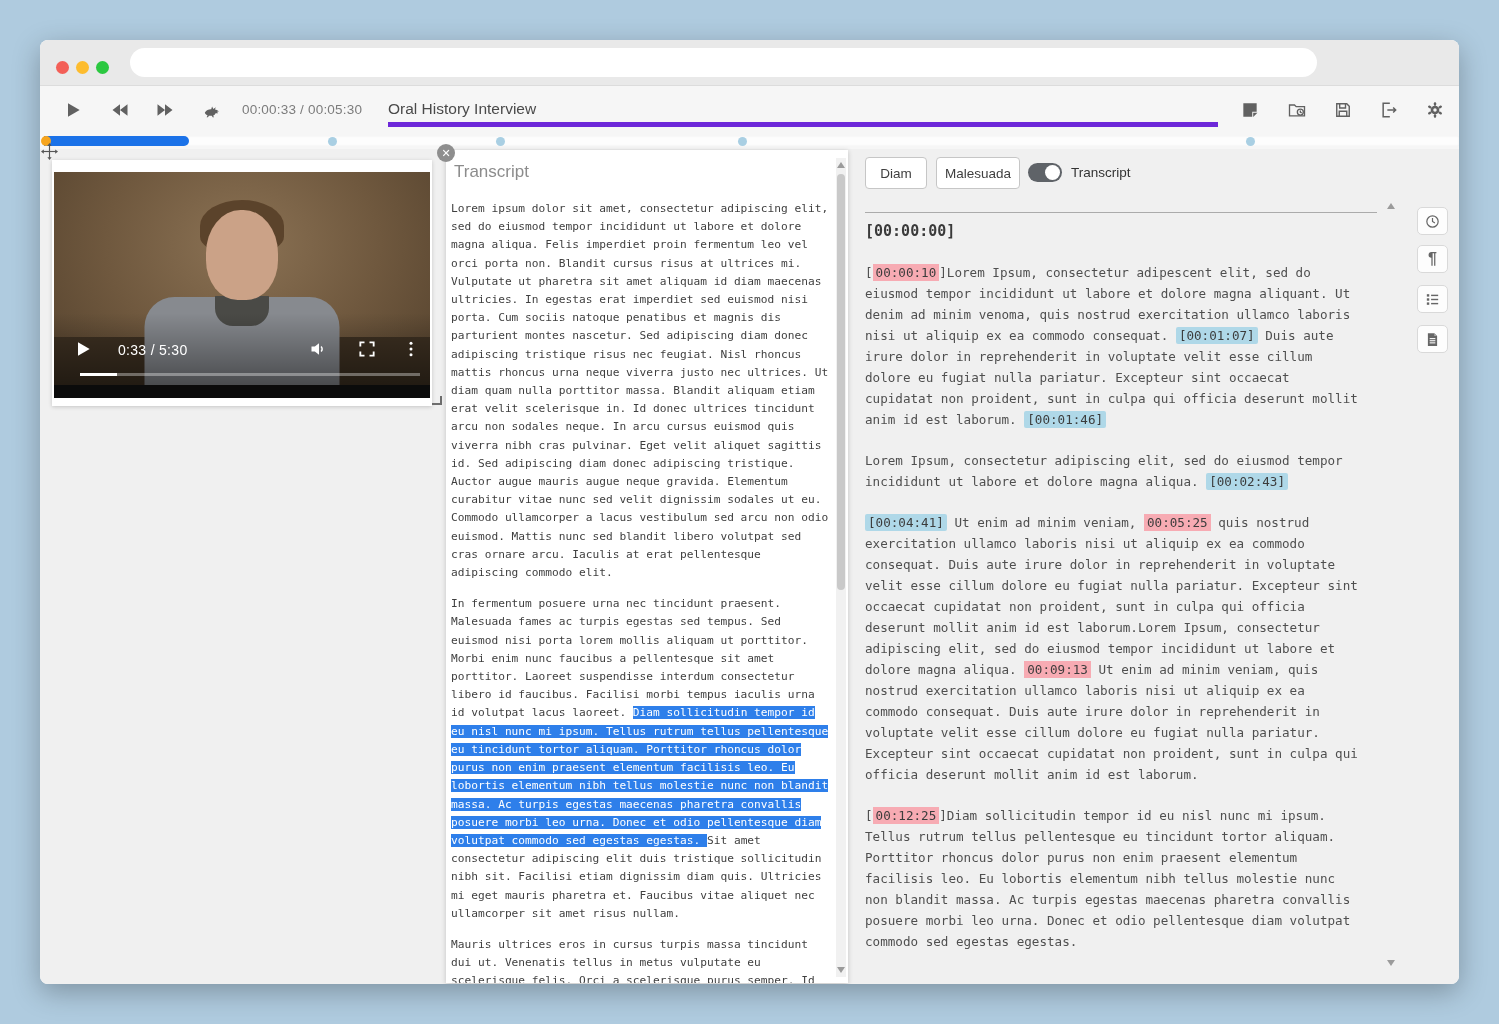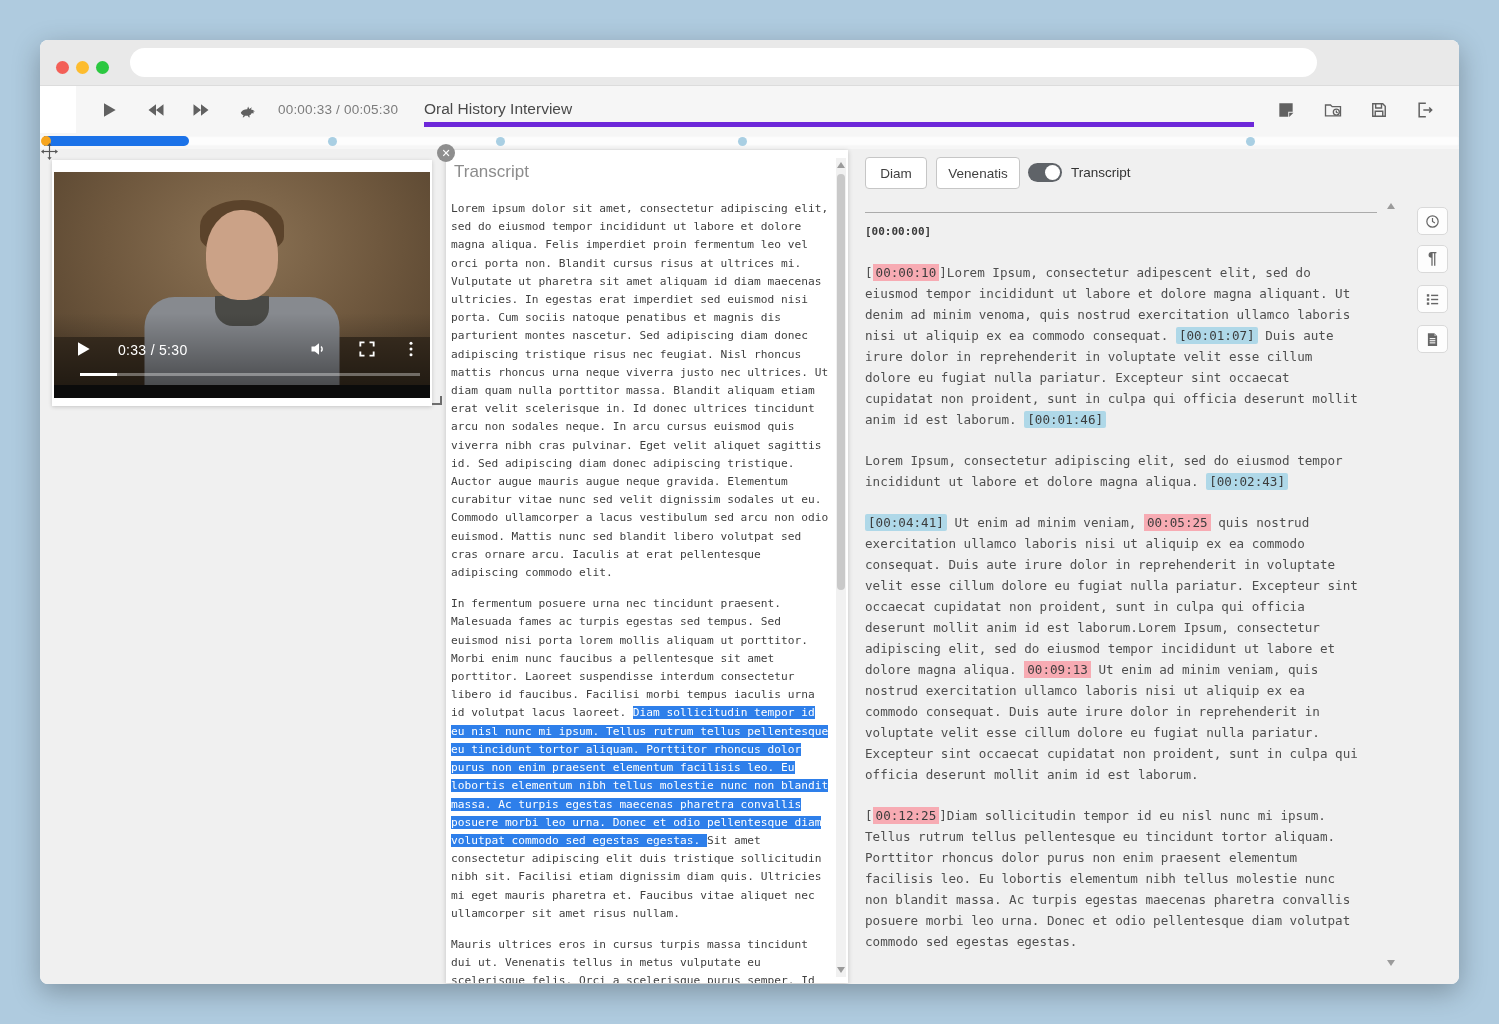--- a/index.html
+++ b/index.html
@@ -21,7 +21,7 @@
   .tl.green{left:56px;background:#2BC840;}
   .urlbar{position:absolute;left:90px;top:8px;width:1187px;height:29px;background:#fff;border-radius:15px;border:none;outline:none;font-size:13px;color:#444;padding:0 14px;box-sizing:border-box;}
   
-  .toolbar{position:absolute;left:0;top:46px;right:0;height:47px;background:#F6F6F6;margin-left:36px;}
+  .toolbar{position:absolute;left:0;top:46px;right:0;height:47px;background:#F6F6F6;}
   .tbtn{position:absolute;top:12px;width:24px;height:24px;border:none;background:none;padding:0;cursor:pointer;color:#666;}
   .tbtn svg{width:20px;height:20px;display:block;margin:auto;}
   .time-display{position:absolute;left:202px;top:16px;font-size:13.5px;color:#7C7C7C;letter-spacing:.2px;}

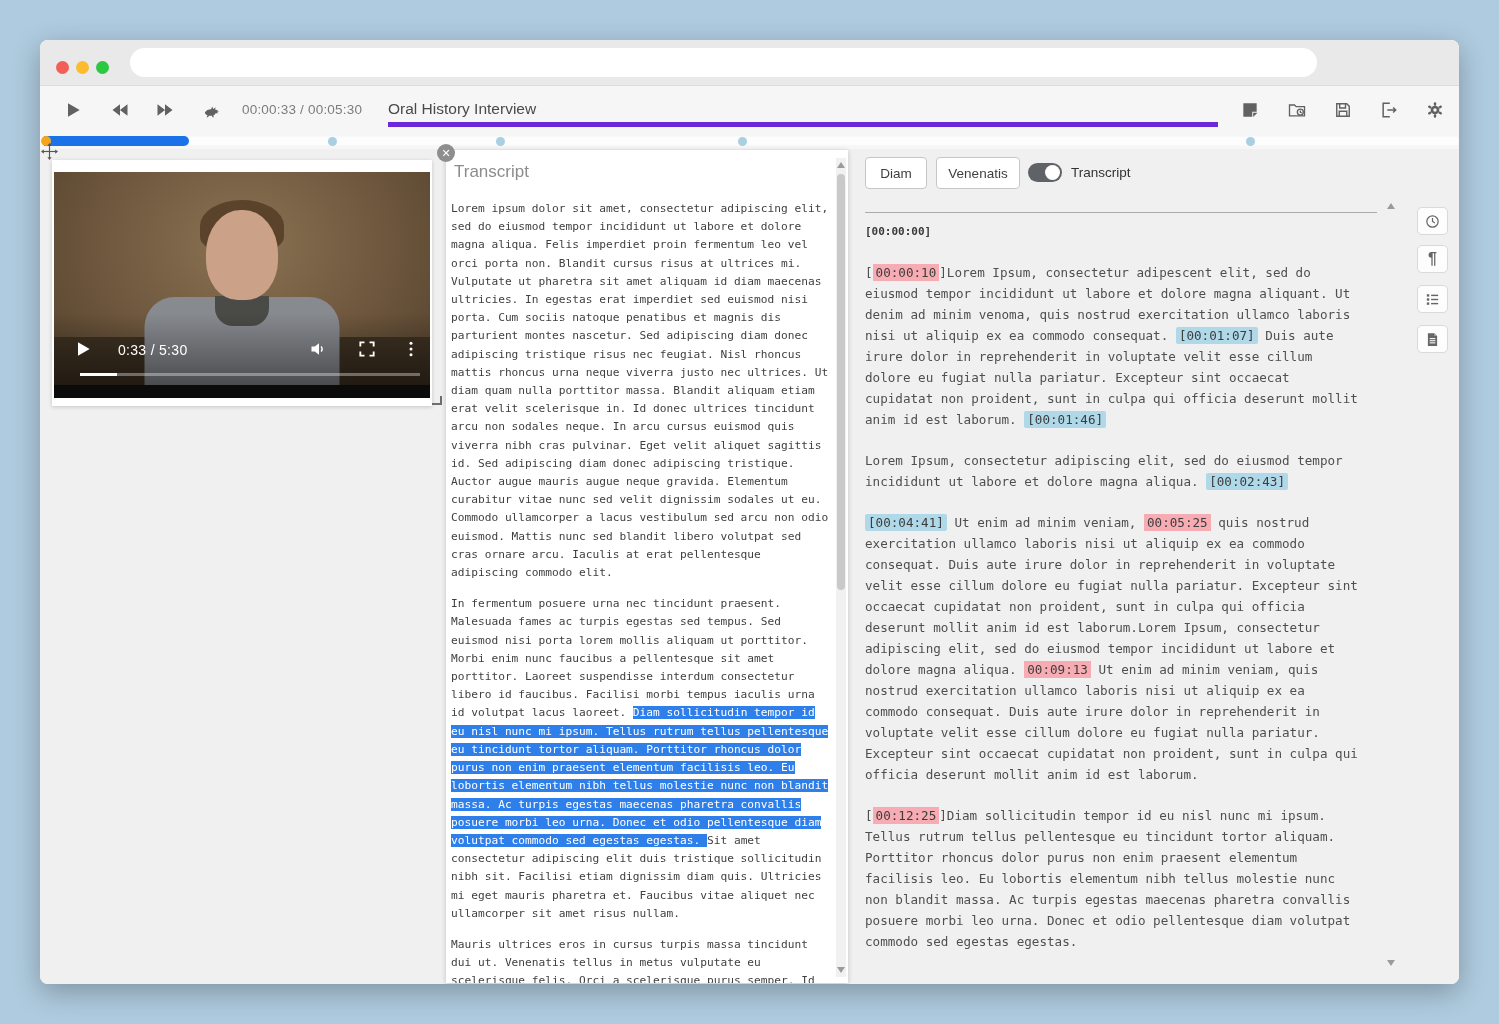--- a/index.html
+++ b/index.html
@@ -241,7 +241,7 @@
     </div>
 
     <button class="tab-btn btn-notes">Diam</button>
-    <button class="tab-btn btn-metadata">Venenatis</button>
+    <button class="tab-btn btn-metadata">Malesuada</button>
     <div class="toggle">
         <div class="knob"></div>
       </div>

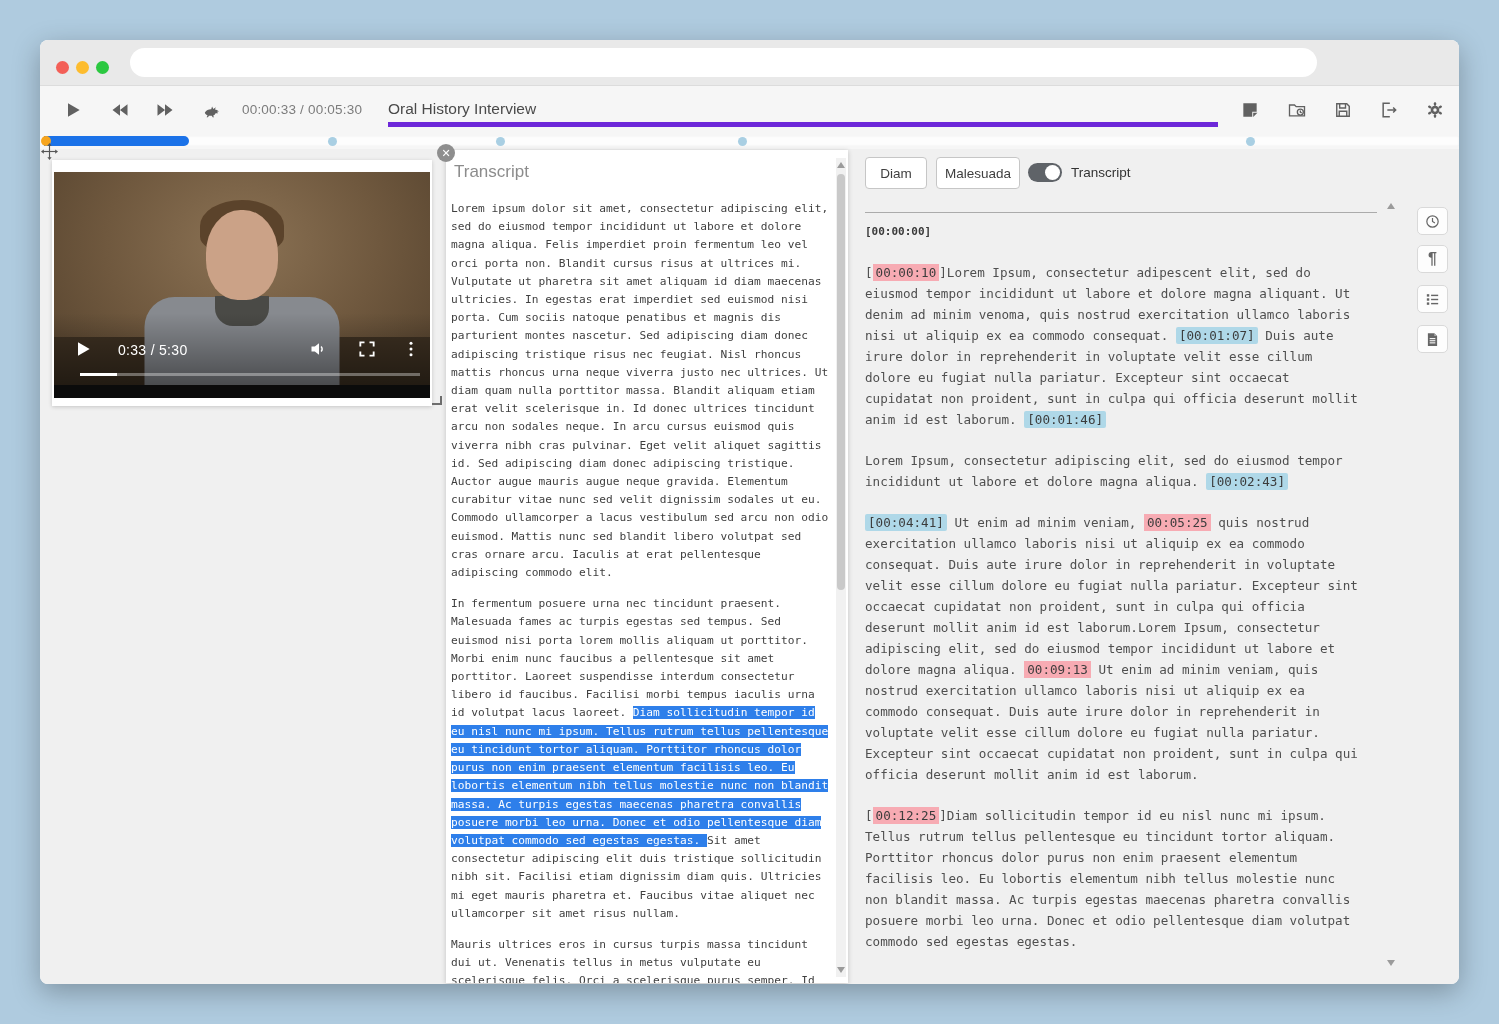--- a/index.html
+++ b/index.html
@@ -77,7 +77,7 @@
   .rp-hr{position:absolute;left:825px;top:63px;width:512px;height:1px;background:#ABABAB;}
   .rp-text{position:absolute;left:825px;top:72px;width:500px;bottom:0;overflow:hidden;
     font-family:"DejaVu Sans Mono",monospace;font-size:12.6px;line-height:21px;color:#4F4F4F;}
-  .rp-heading{font-family:"DejaVu Sans Mono",monospace;font-weight:bold;font-size:11px;color:#3A3A3A;margin:0 0 16px 0;}
+  .rp-heading{font-family:"DejaVu Sans Mono",monospace;font-weight:bold;font-size:15px;color:#3A3A3A;margin:0 0 16px 0;}
   .rp-text p{margin:0 0 20px 0;}
   .tsp{background:#F7ABB3;color:#3C3C3C;padding:1px 3px;border-radius:0;}
   .tsb{background:#AFD8E8;color:#3C3C3C;padding:1px 3px;border-radius:2px;}

